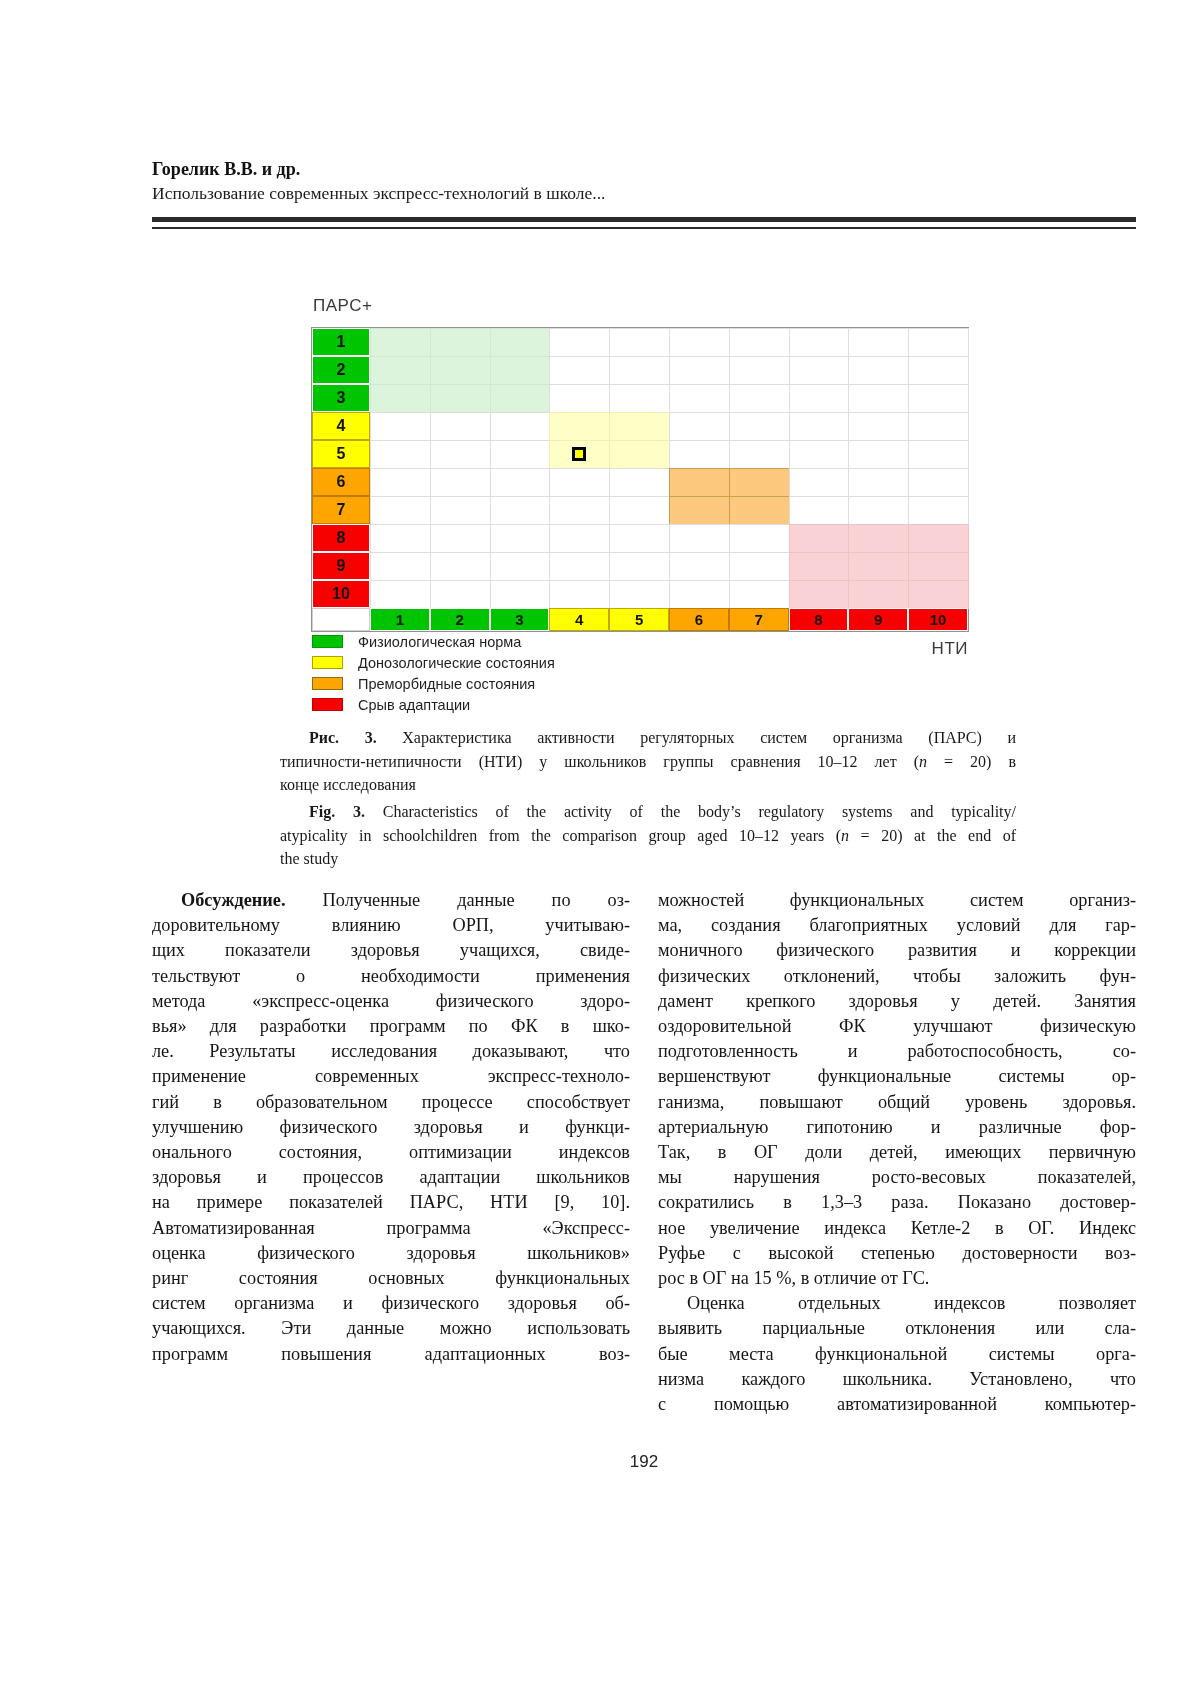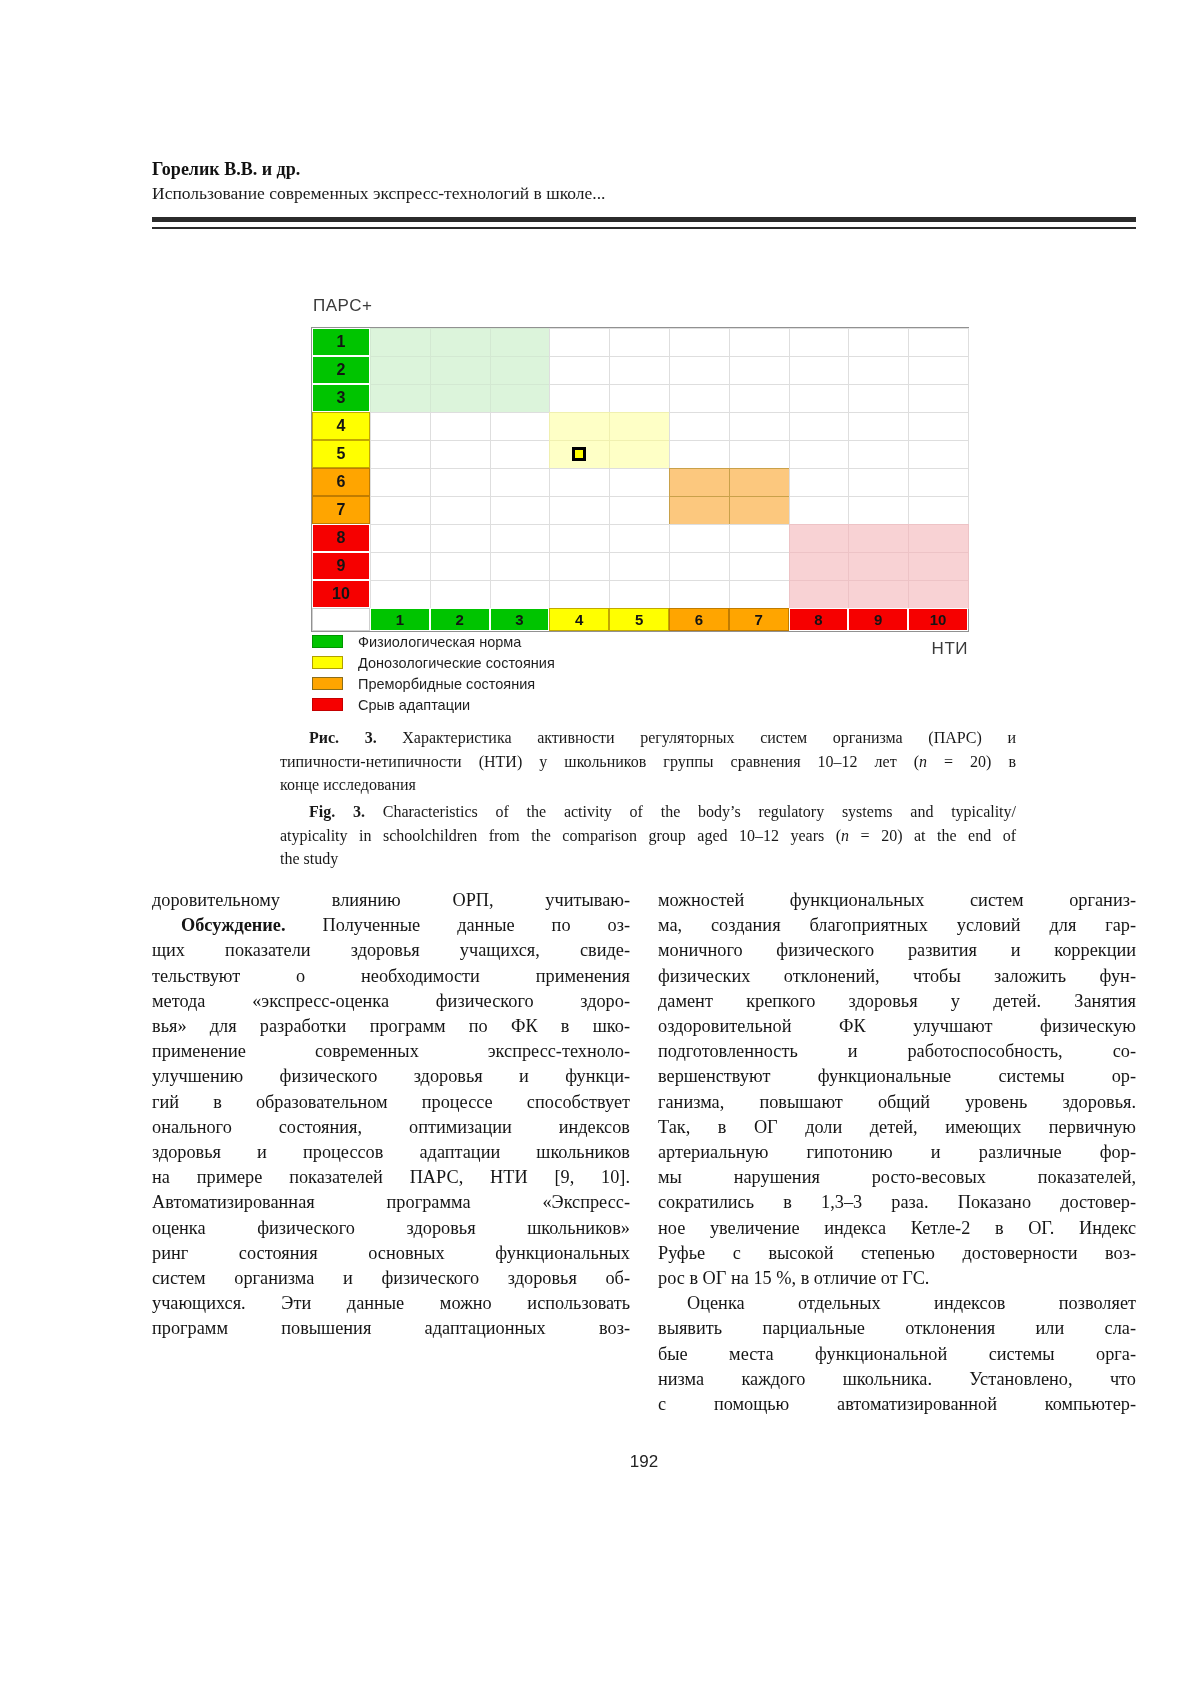--- a/index.html
+++ b/index.html
@@ -221,8 +221,8 @@
   </div>
 
 <div class="col" id="col-left">
+    <div class="tline indent"><b>Обсуждение.</b><span> Полученные данные по оз-</span></div>
     <div class="tline"><span>доровительному влиянию ОРП, учитываю-</span></div>
-    <div class="tline indent"><b>Обсуждение.</b><span> Полученные данные по оз-</span></div>
     <div class="tline"><span>щих показатели здоровья учащихся, свиде-</span></div>
     <div class="tline"><span>тельствуют о необходимости применения</span></div>
     <div class="tline"><span>метода «экспресс-оценка физического здоро-</span></div>

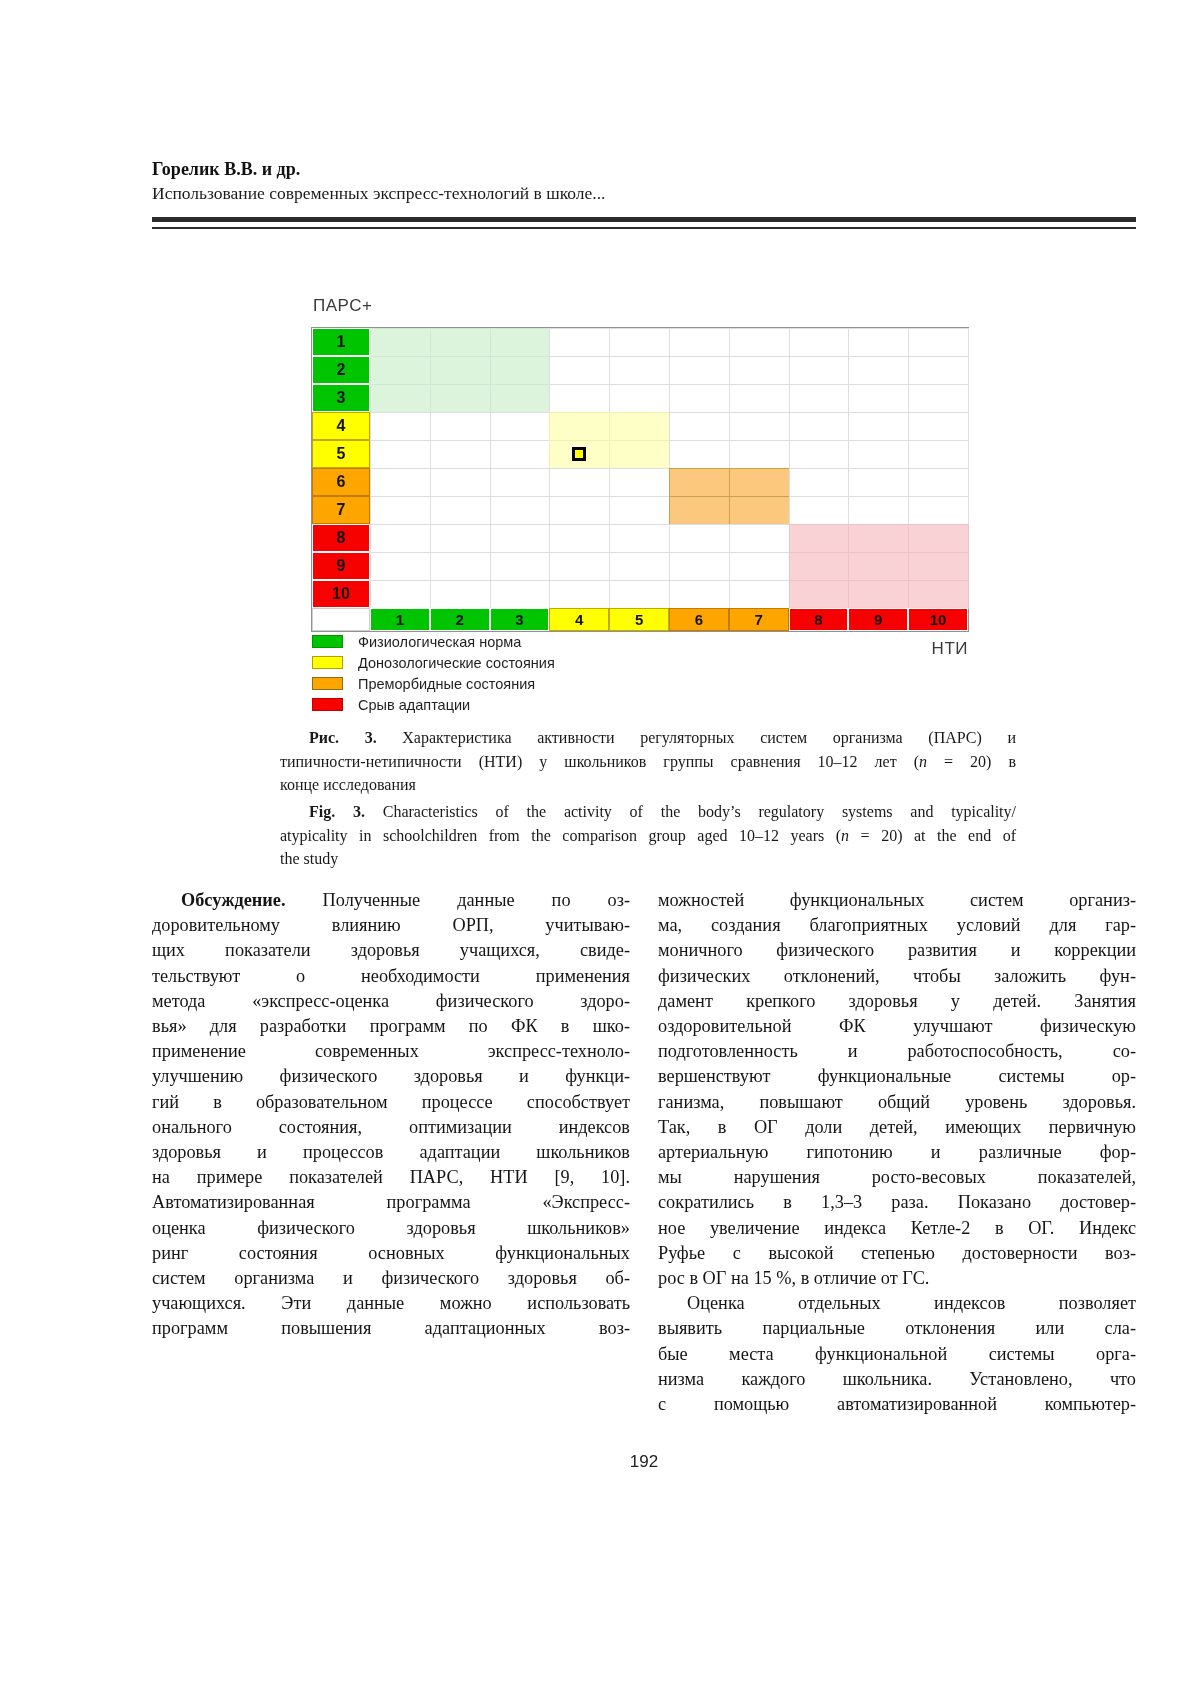--- a/index.html
+++ b/index.html
@@ -227,6 +227,7 @@
     <div class="tline"><span>тельствуют о необходимости применения</span></div>
     <div class="tline"><span>метода «экспресс-оценка физического здоро-</span></div>
     <div class="tline"><span>вья» для разработки программ по ФК в шко-</span></div>
+    <div class="tline"><span>ле. Результаты исследования доказывают, что</span></div>
     <div class="tline"><span>применение современных экспресс-техноло-</span></div>
     <div class="tline"><span>улучшению физического здоровья и функци-</span></div>
     <div class="tline"><span>гий в образовательном процессе способствует</span></div>

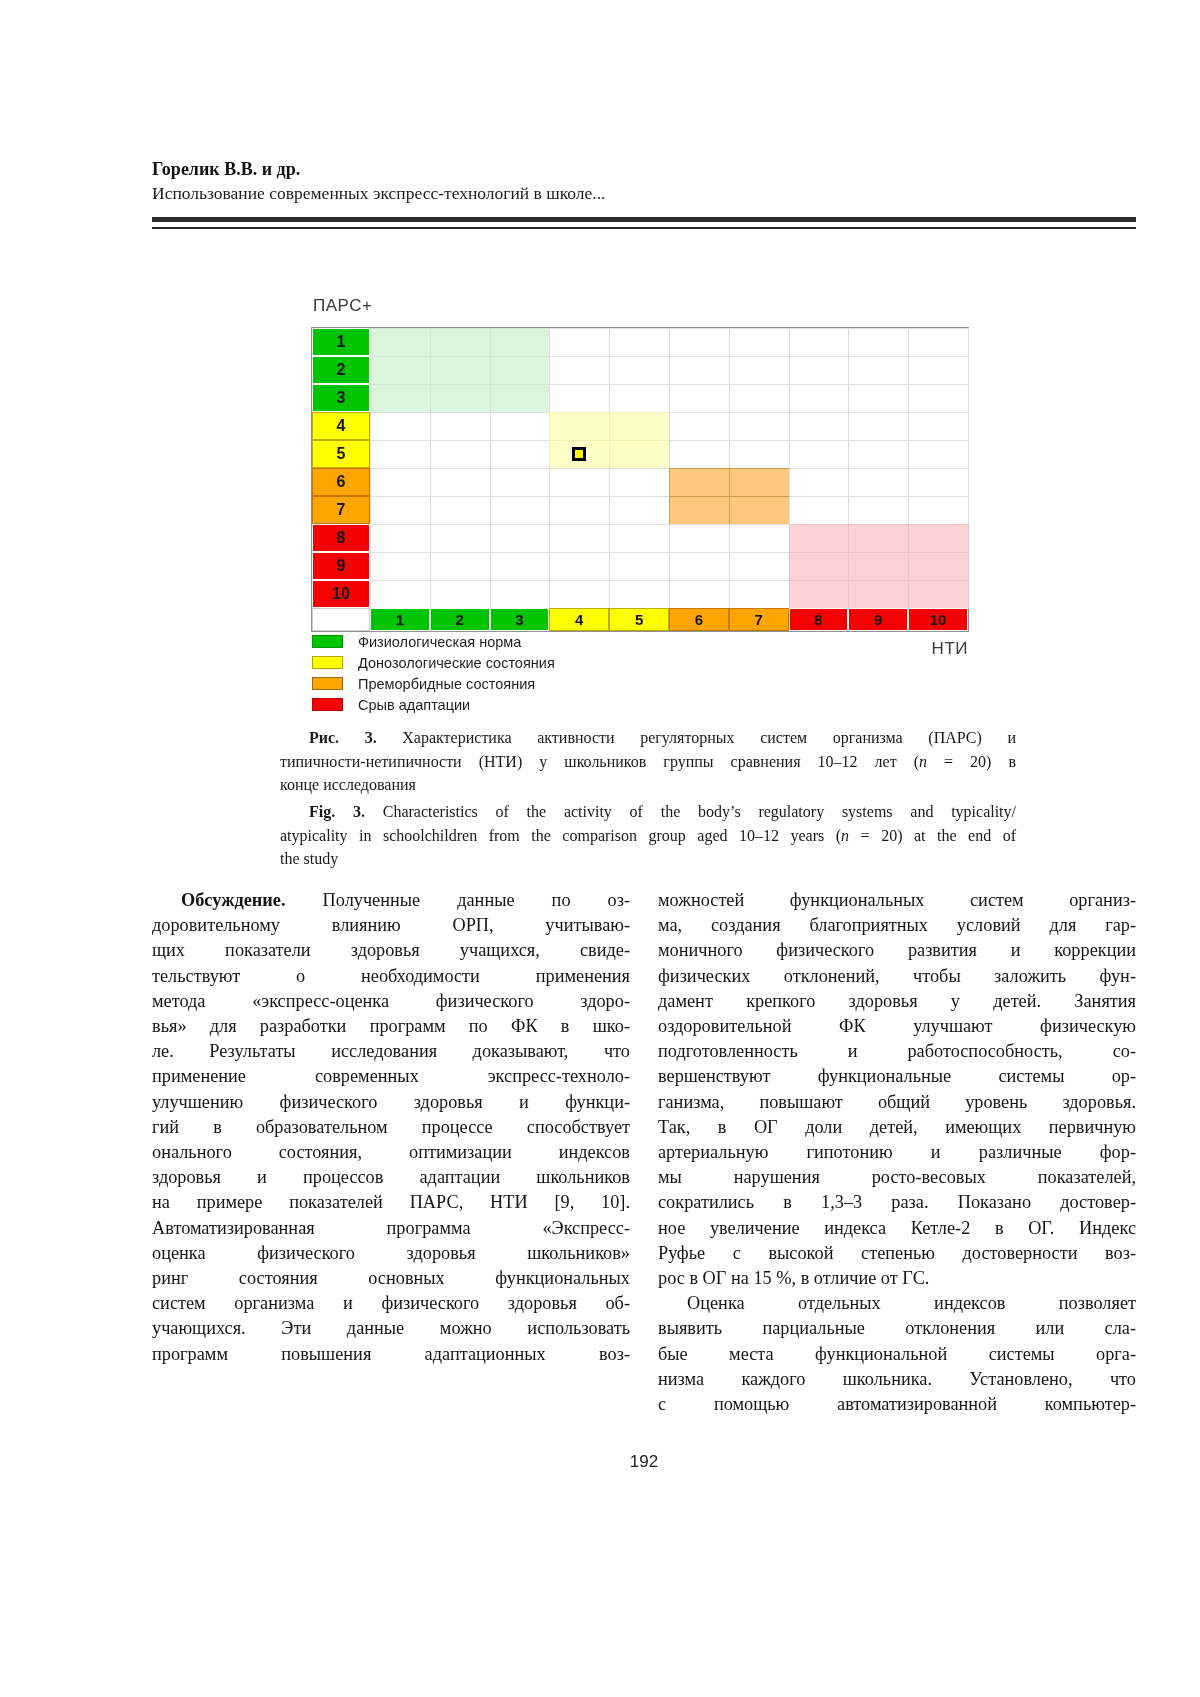--- a/index.html
+++ b/index.html
@@ -229,8 +229,8 @@
     <div class="tline"><span>вья» для разработки программ по ФК в шко-</span></div>
     <div class="tline"><span>ле. Результаты исследования доказывают, что</span></div>
     <div class="tline"><span>применение современных экспресс-техноло-</span></div>
+    <div class="tline"><span>гий в образовательном процессе способствует</span></div>
     <div class="tline"><span>улучшению физического здоровья и функци-</span></div>
-    <div class="tline"><span>гий в образовательном процессе способствует</span></div>
     <div class="tline"><span>онального состояния, оптимизации индексов</span></div>
     <div class="tline"><span>здоровья и процессов адаптации школьников</span></div>
     <div class="tline"><span>на примере показателей ПАРС, НТИ [9, 10].</span></div>

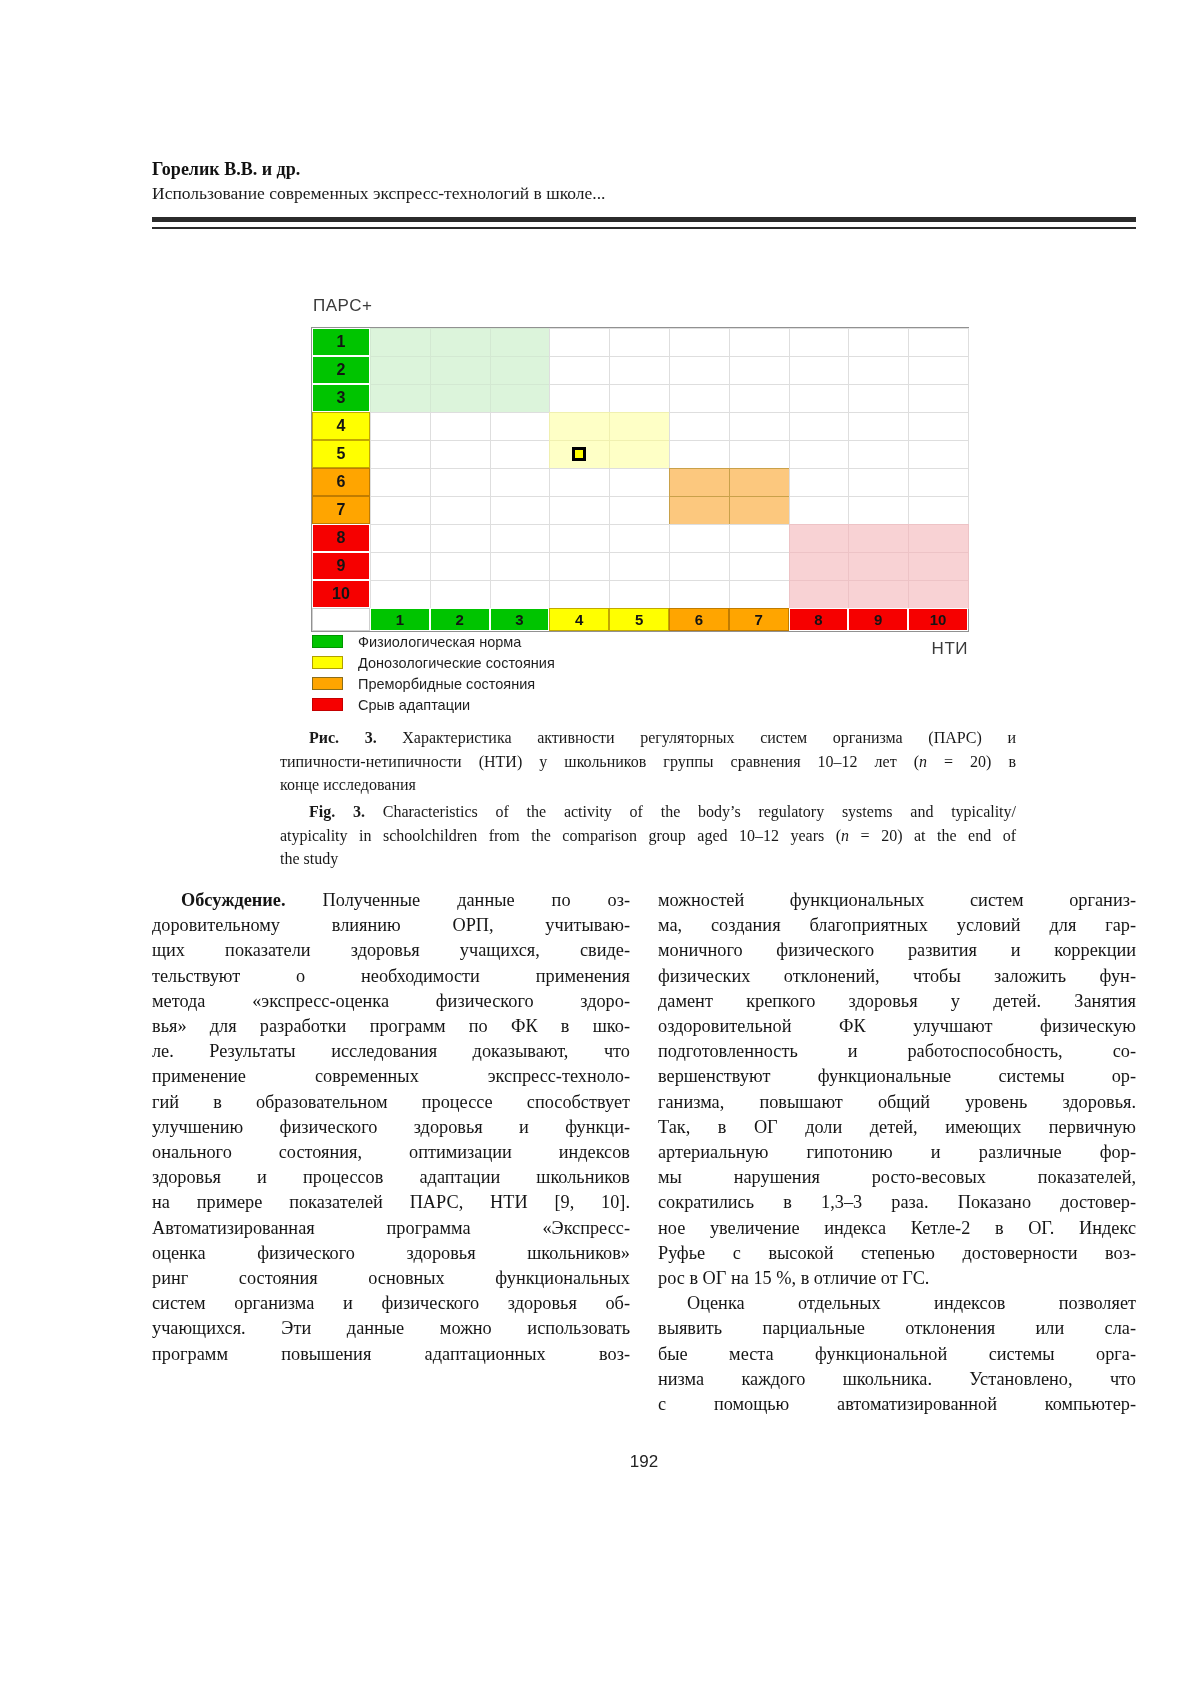--- a/index.html
+++ b/index.html
@@ -251,8 +251,8 @@
     <div class="tline"><span>подготовленность и работоспособность, со-</span></div>
     <div class="tline"><span>вершенствуют функциональные системы ор-</span></div>
     <div class="tline"><span>ганизма, повышают общий уровень здоровья.</span></div>
+    <div class="tline"><span>артериальную гипотонию и различные фор-</span></div>
     <div class="tline"><span>Так, в ОГ доли детей, имеющих первичную</span></div>
-    <div class="tline"><span>артериальную гипотонию и различные фор-</span></div>
     <div class="tline"><span>мы нарушения росто-весовых показателей,</span></div>
     <div class="tline"><span>сократились в 1,3–3 раза. Показано достовер-</span></div>
     <div class="tline"><span>ное увеличение индекса Кетле-2 в ОГ. Индекс</span></div>

